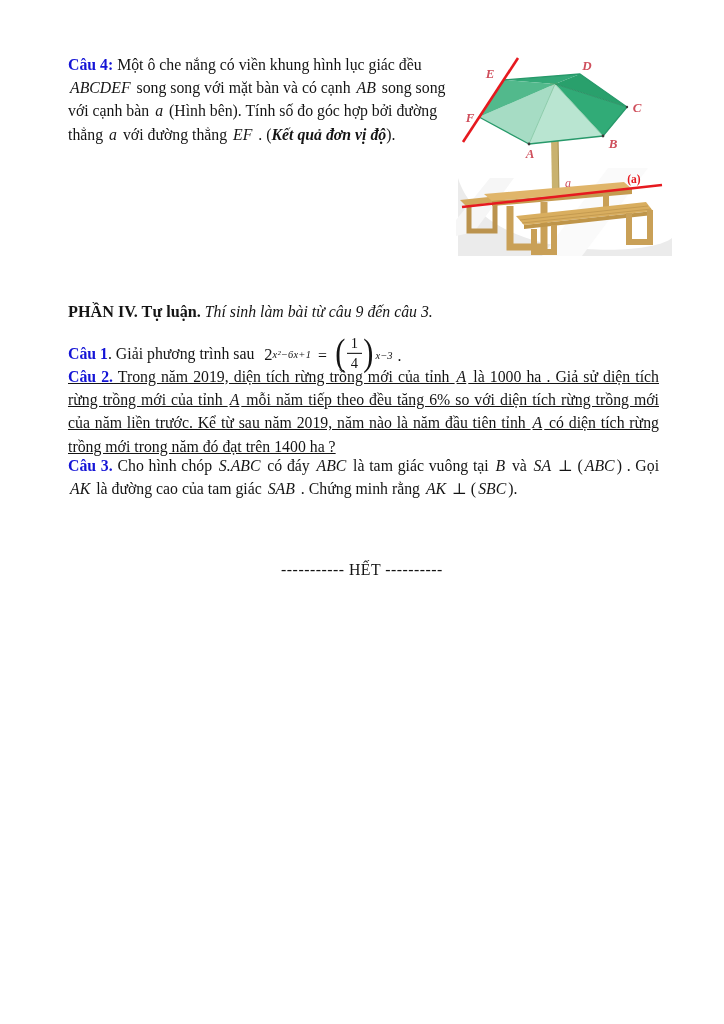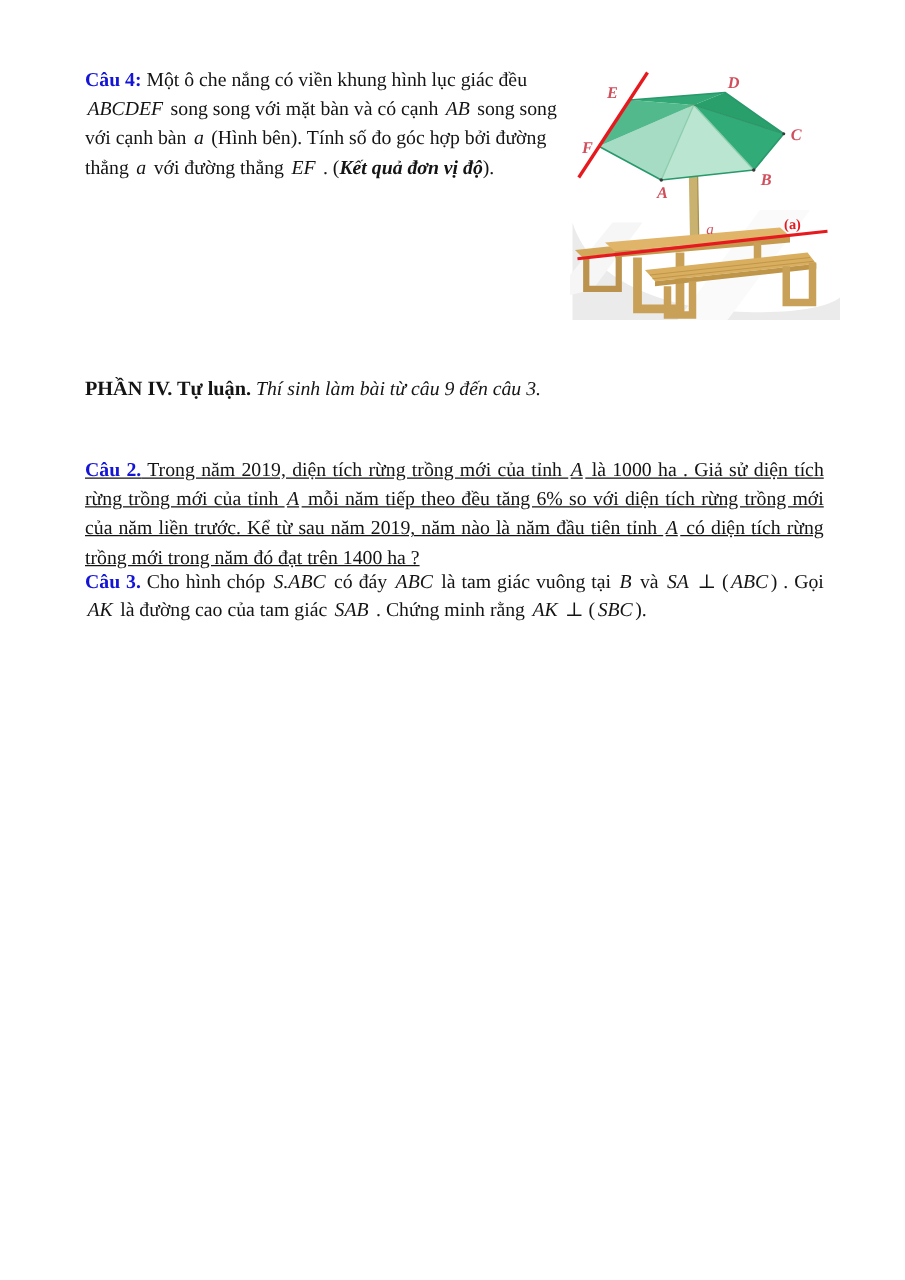--- a/index.html
+++ b/index.html
@@ -133,6 +133,11 @@
     <span class="b">PHẦN IV. Tự luận.</span><span class="i"> Thí sinh làm bài từ câu 9 đến câu 3.</span>
   </div>
 
+  <div class="block q1">
+    <div class="q1-inner">
+      <span class="blue">Câu 1</span><span>.</span><span>  Giải phương trình sau</span><span class="eq"><span class="eb">2</span><span class="esup">x²−6x+1</span><span class="erel">=</span><span class="ep">(</span><span class="efrac"><span class="enum">1</span><span class="eden">4</span></span><span class="ep">)</span><span class="esup2">x−3</span><span class="eend">.</span></span>
+    </div>
+  </div>
 
   <div class="block q2">
     <span class="blue">Câu 2.</span><span> Trong năm 2019, diện tích rừng trồng mới của tỉnh </span><span class="mvar">A</span><span> là 1000 ha . Giả sử diện tích rừng trồng mới của tỉnh </span><span class="mvar">A</span><span> mỗi năm tiếp theo đều tăng 6% so với diện tích rừng trồng mới của năm liền trước. Kể từ sau năm 2019, năm nào là năm đầu tiên tỉnh </span><span class="mvar">A</span><span> có diện tích rừng trồng mới trong năm đó đạt trên 1400 ha ?</span>

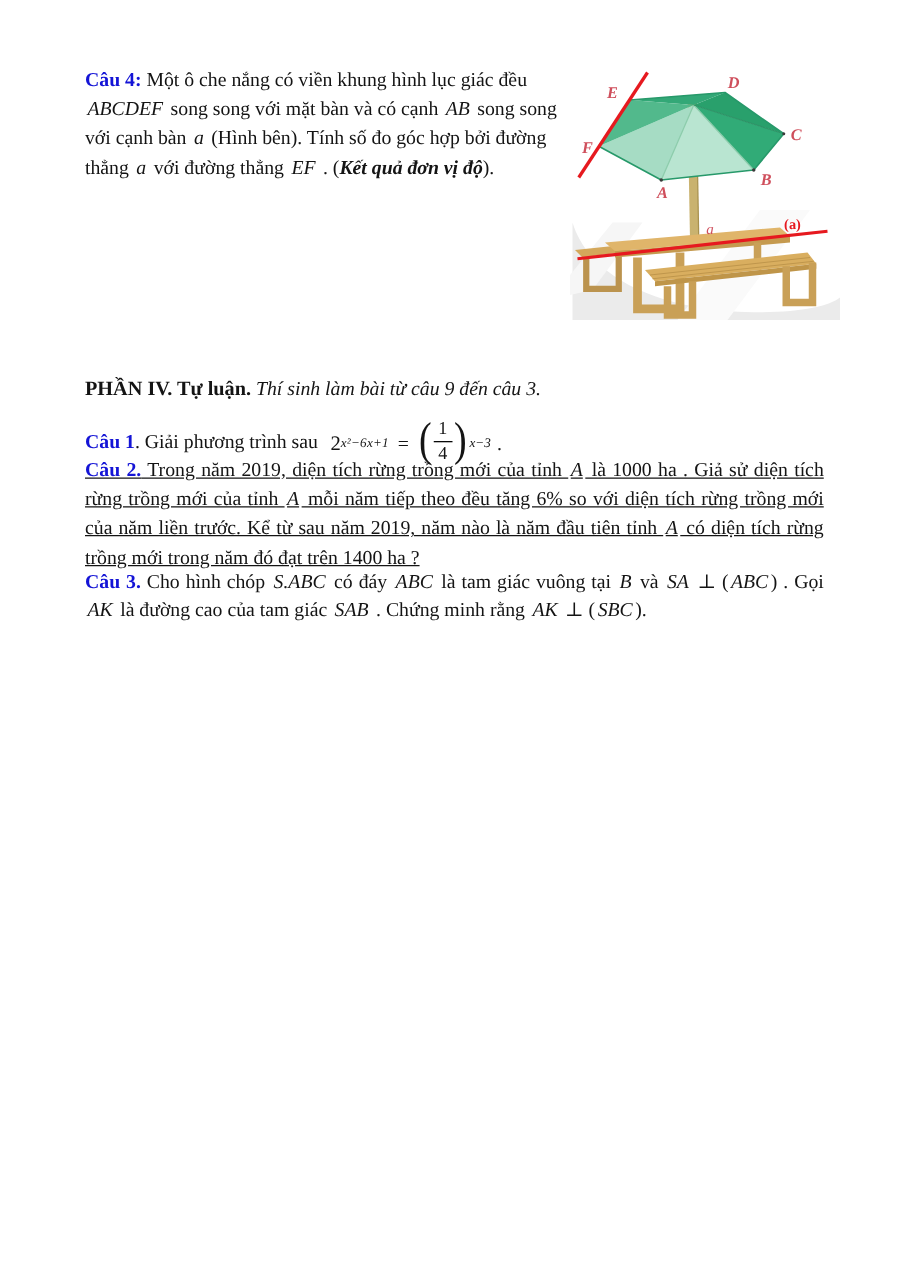--- a/index.html
+++ b/index.html
@@ -147,6 +147,7 @@
     <span class="blue">Câu 3.</span><span> Cho hình chóp </span><span class="mvar">S.ABC</span><span> có đáy </span><span class="mvar">ABC</span><span> là tam giác vuông tại </span><span class="mvar">B</span><span> và </span><span class="mvar">SA</span><span> ⊥ (</span><span class="mvar">ABC</span><span>) . Gọi </span><span class="mvar">AK</span><span> là đường cao của tam giác </span><span class="mvar">SAB</span><span> . Chứng minh rằng </span><span class="mvar">AK</span><span> ⊥ (</span><span class="mvar">SBC</span><span>).</span>
   </div>
 
+  <div class="block het">----------- HẾT ----------</div>
 
   <div class="block footer">Trang 4/4 - Mã đề  101</div>
 

